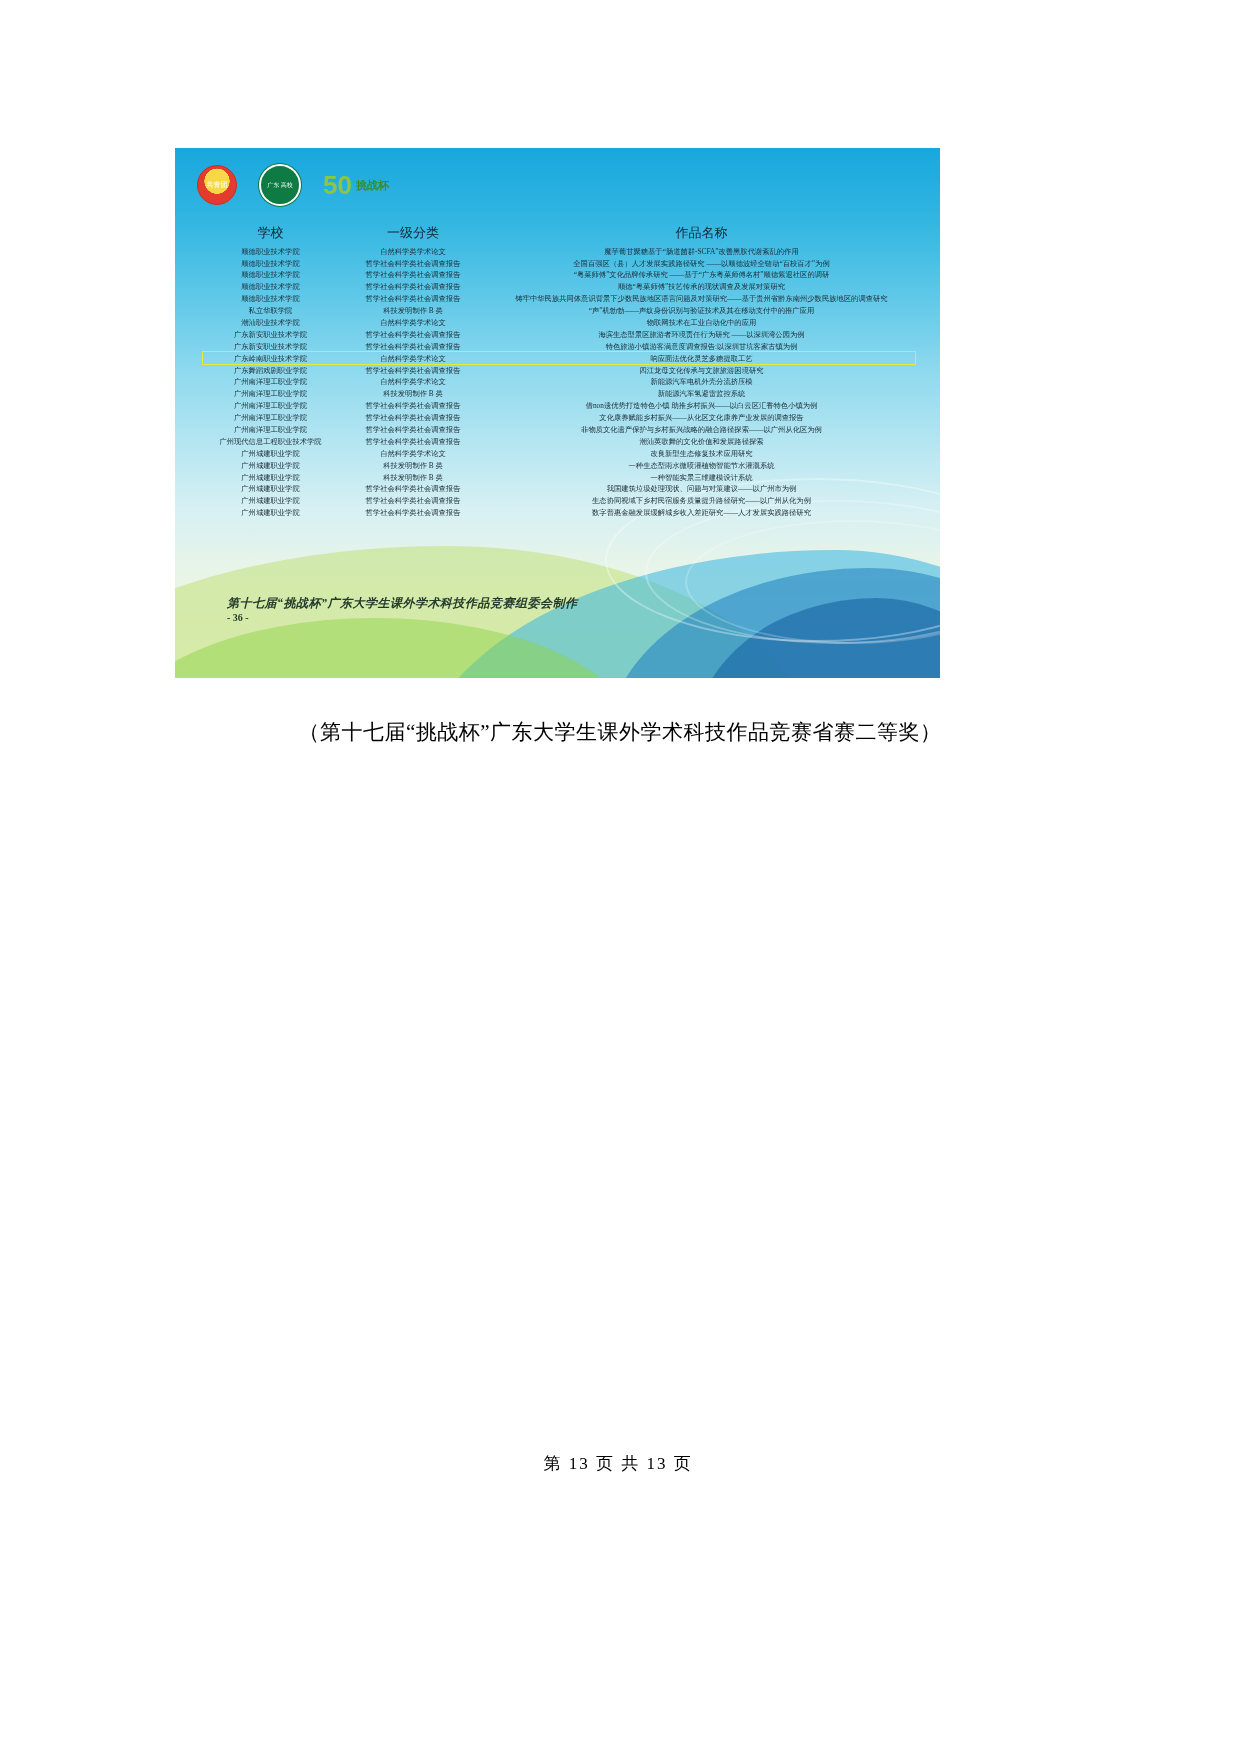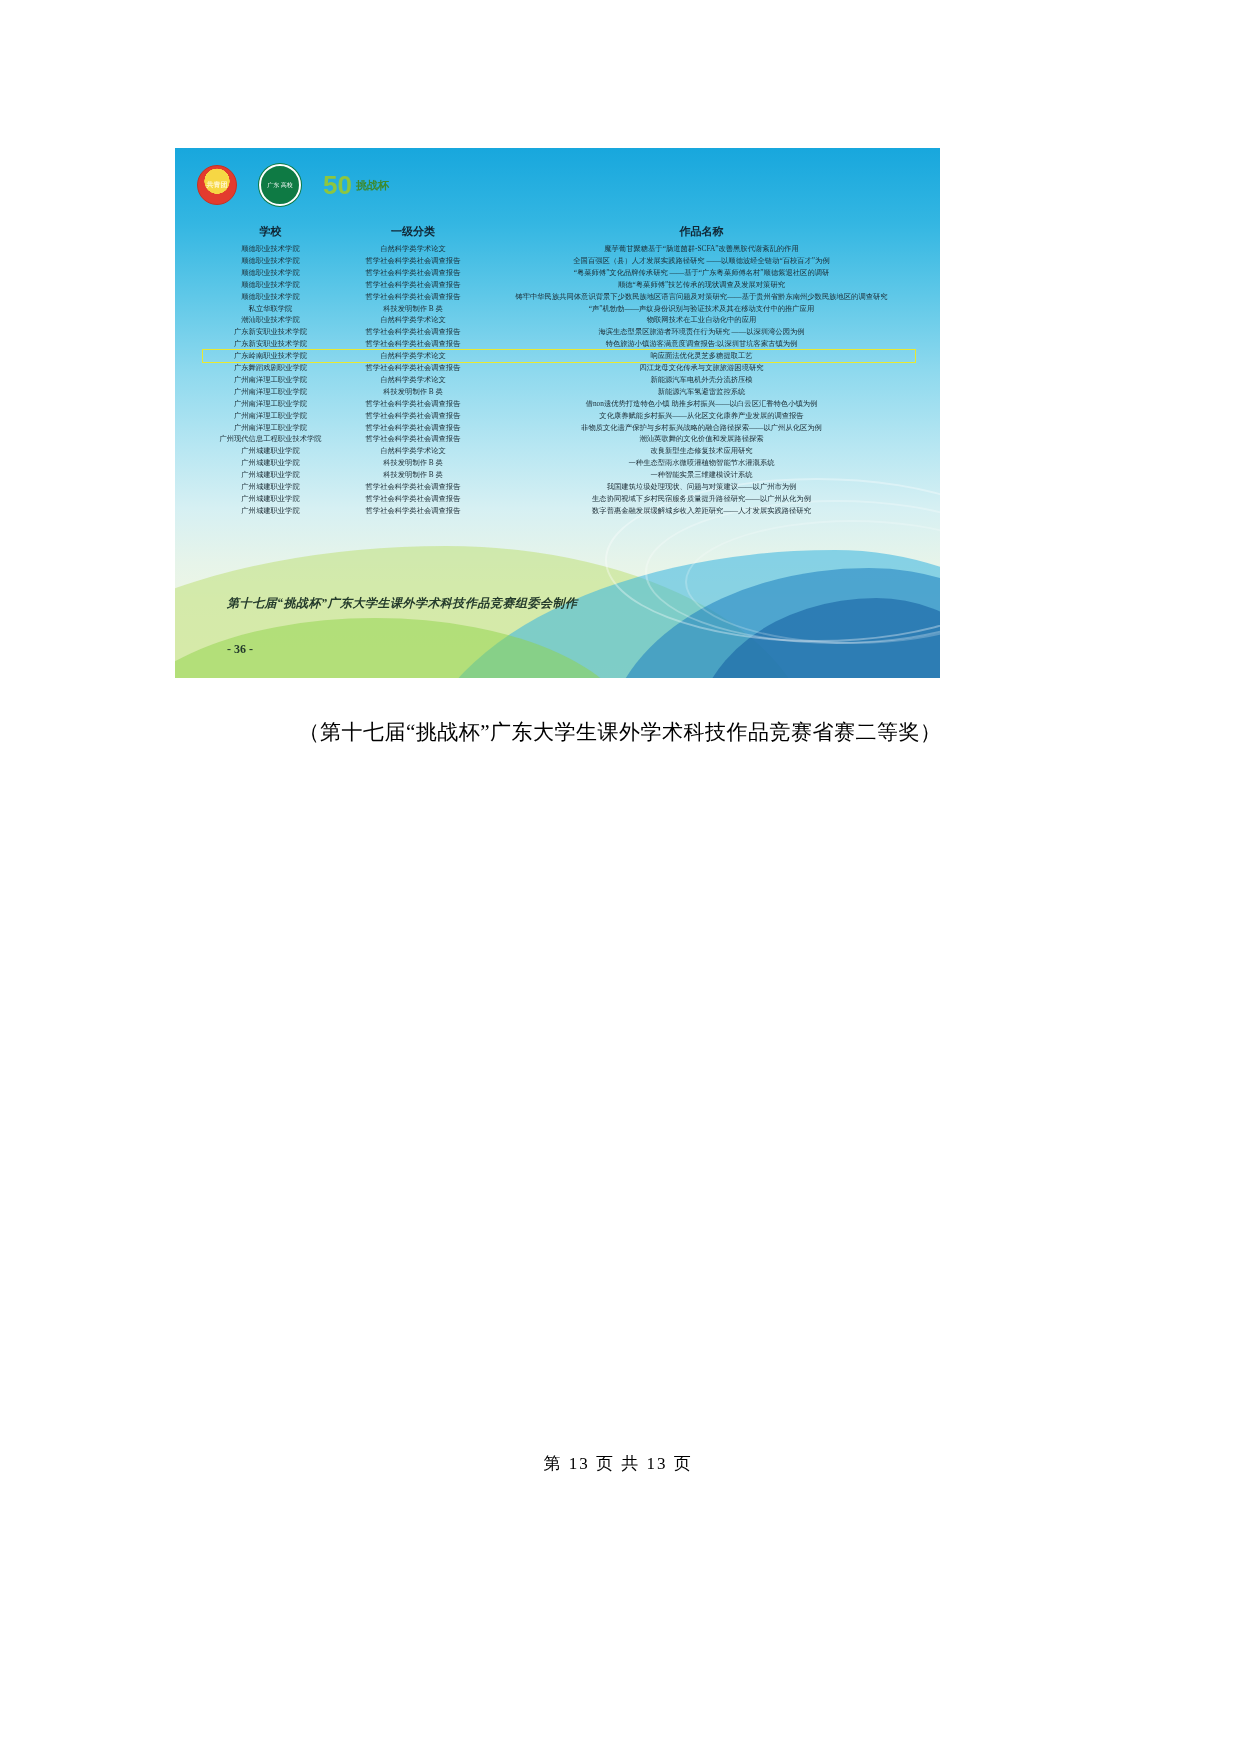--- a/index.html
+++ b/index.html
@@ -146,8 +146,8 @@
     font-family: "Liberation Serif", "DejaVu Serif", serif;
   }
   table.award th {
-    font-weight: bold;
-    font-size: 11px;
+    font-weight: normal;
+    font-size: 13px;
     padding: 1px 0 4px 0;
     color: #102634;
   }

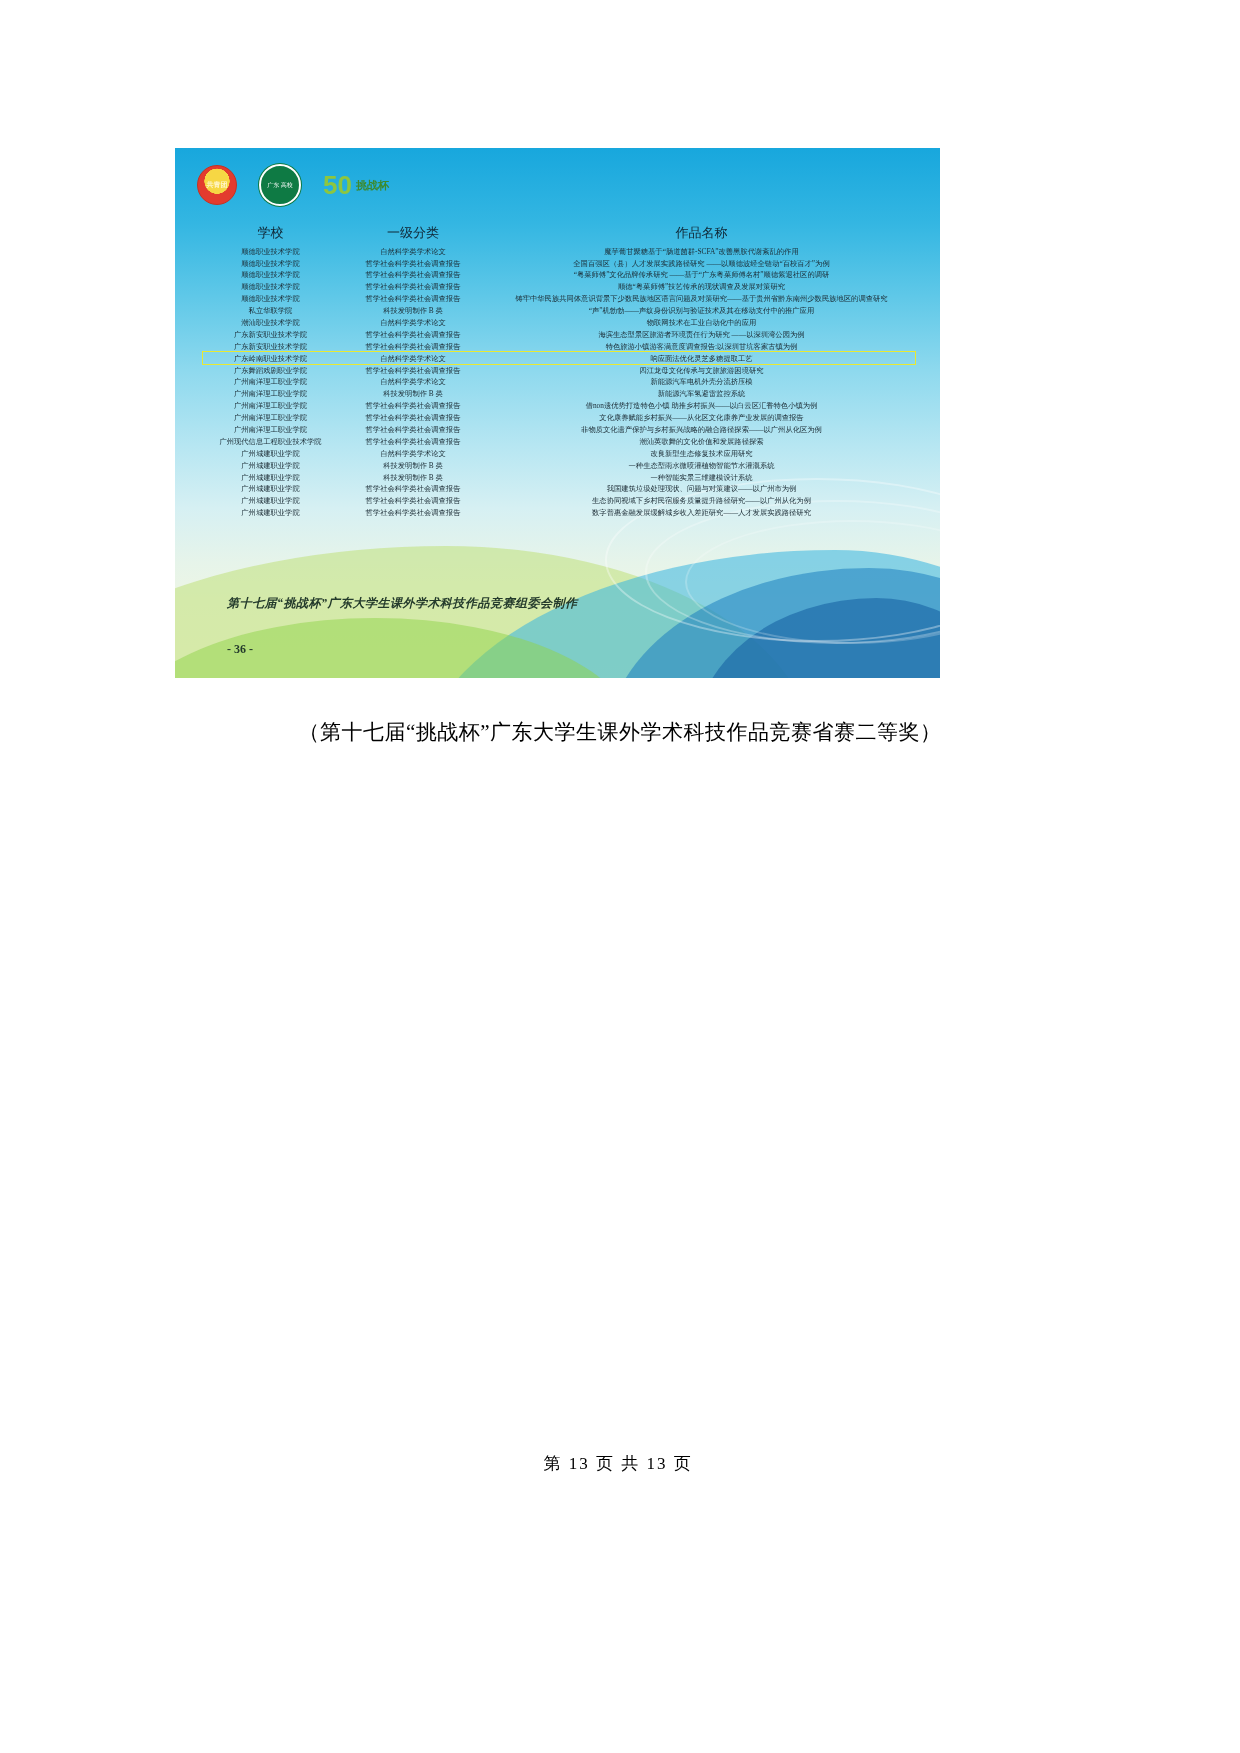--- a/index.html
+++ b/index.html
@@ -181,8 +181,8 @@
   .slide-pageno {
     position: absolute;
     left: 52px;
-    top: 494px;
-    font-size: 12px;
+    top: 464px;
+    font-size: 10px;
     color: #243b2c;
     font-weight: bold;
     font-family: Liberation Serif, serif;

